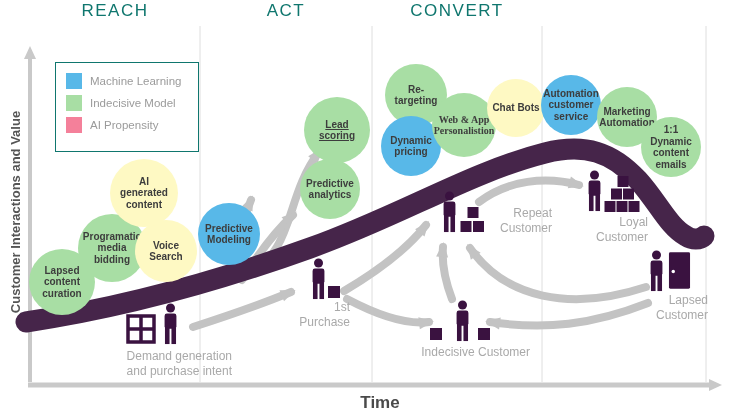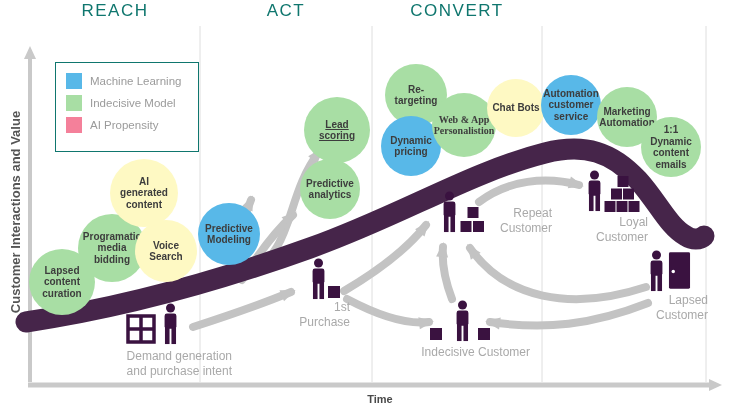--- a/index.html
+++ b/index.html
@@ -32,7 +32,7 @@
           transform:rotate(-90deg);text-align:center;font-size:13px;font-weight:bold;
           color:#555555;z-index:2;}
   .xlabel{position:absolute;left:330px;top:393px;width:100px;text-align:center;
-          font-size:11px;font-weight:bold;color:#4a4a4a;z-index:2;}
+          font-size:17px;font-weight:bold;color:#4a4a4a;z-index:2;}
 </style>
 </head>
 <body>

